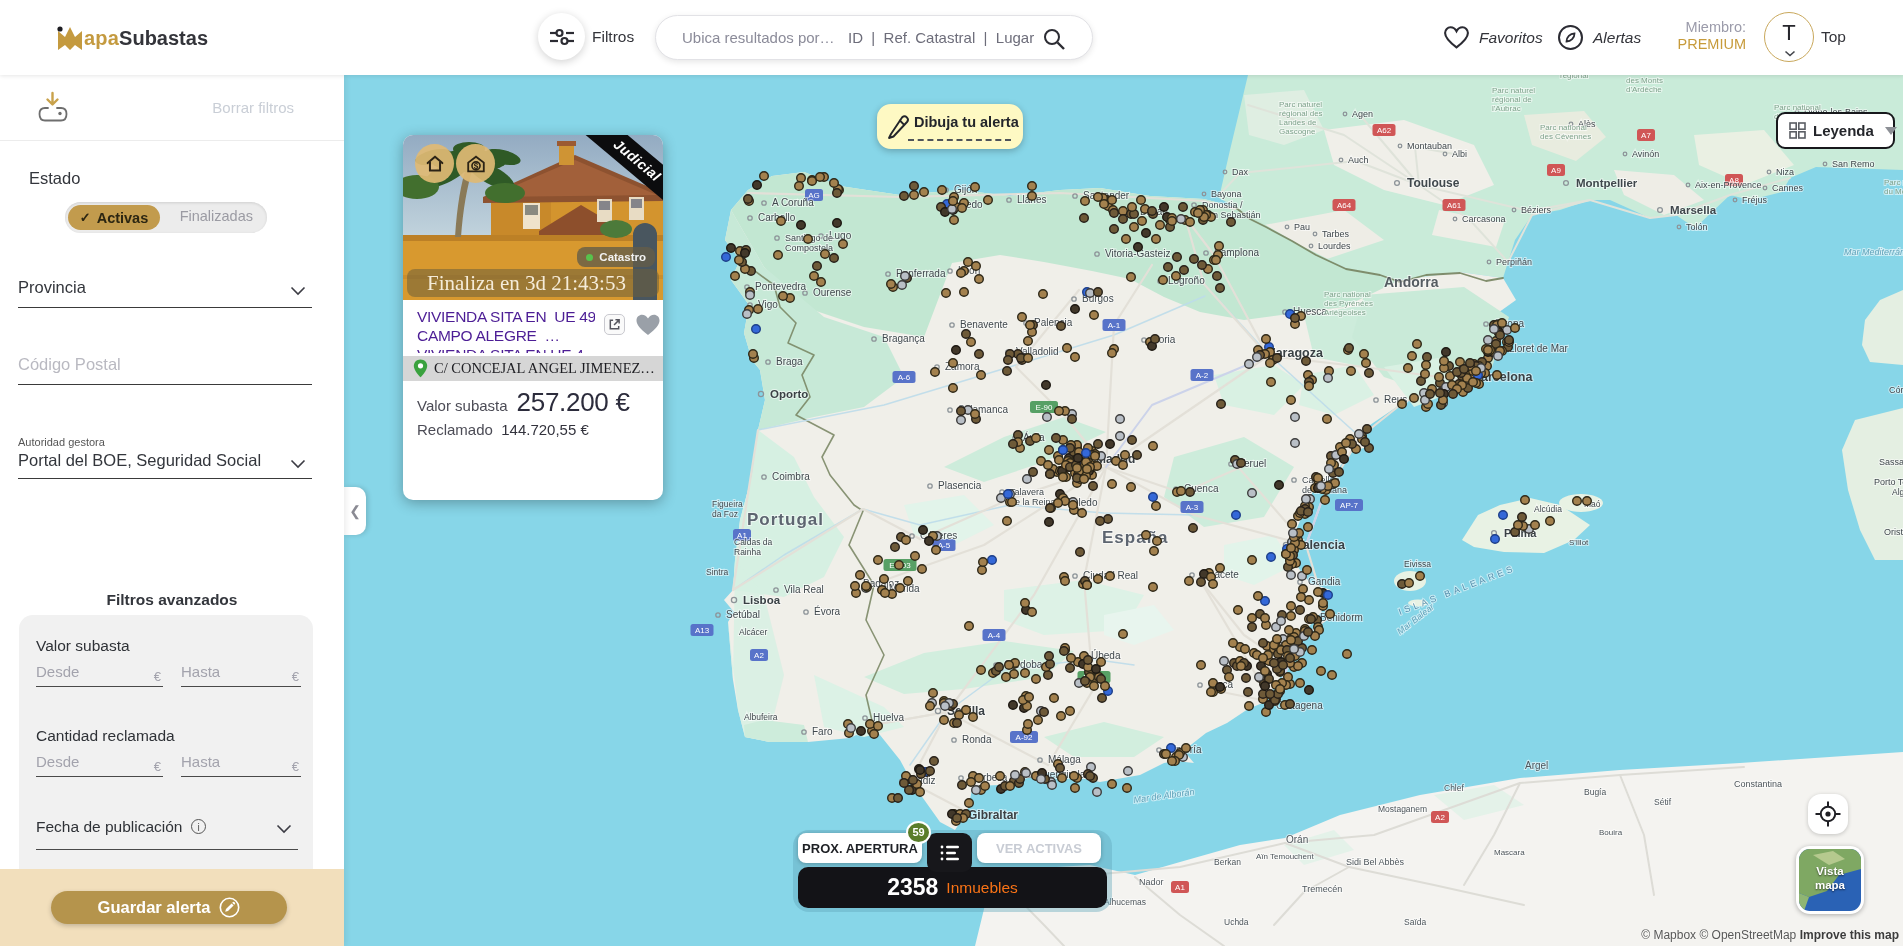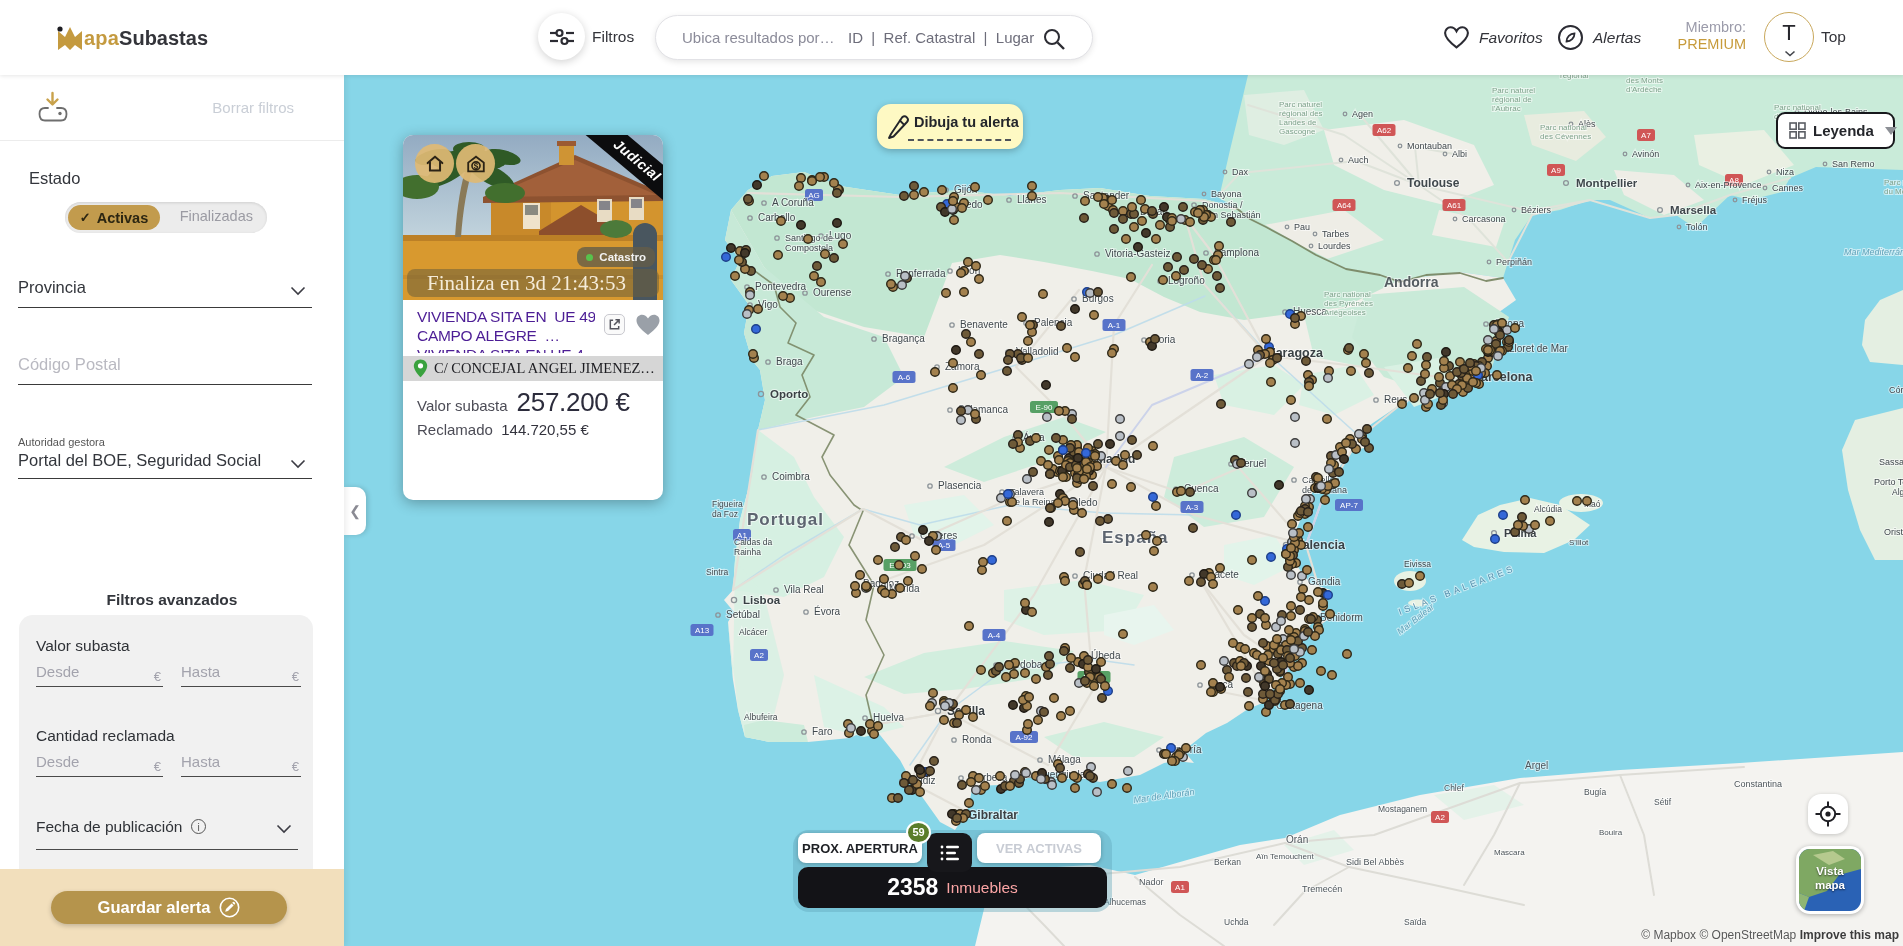--- a/index.html
+++ b/index.html
@@ -71,7 +71,7 @@
 #badge59 { position:absolute; left:113px; top:-9px; width:25px; height:23px; background:#5a7d2a; border:2.5px solid #fff; border-radius:50%; color:#fff; font-size:11px; font-weight:700; text-align:center; line-height:18px; z-index:3; }
 #bbar { position:absolute; left:5px; top:37px; width:309px; height:41px; background:#131317; border-radius:10px; color:#fff; display:flex; align-items:center; justify-content:center; gap:8px; }
 #bbar .n { font-size:23px; font-weight:700; }
-#bbar .t { font-size:15.5px; color:#fca5a5; }
+#bbar .t { font-size:15.5px; color:#f97316; }
 
 #locate { position:absolute; left:1464px; top:719px; width:40px; height:40px; background:#fff; border-radius:13px; z-index:5; display:flex; align-items:center; justify-content:center; box-shadow:0 1px 4px rgba(0,0,0,.2); }
 #vista { position:absolute; left:1452px; top:771px; width:68px; height:68px; border-radius:14px; background:#fff; z-index:5; box-shadow:0 1px 5px rgba(0,0,0,.3); }

